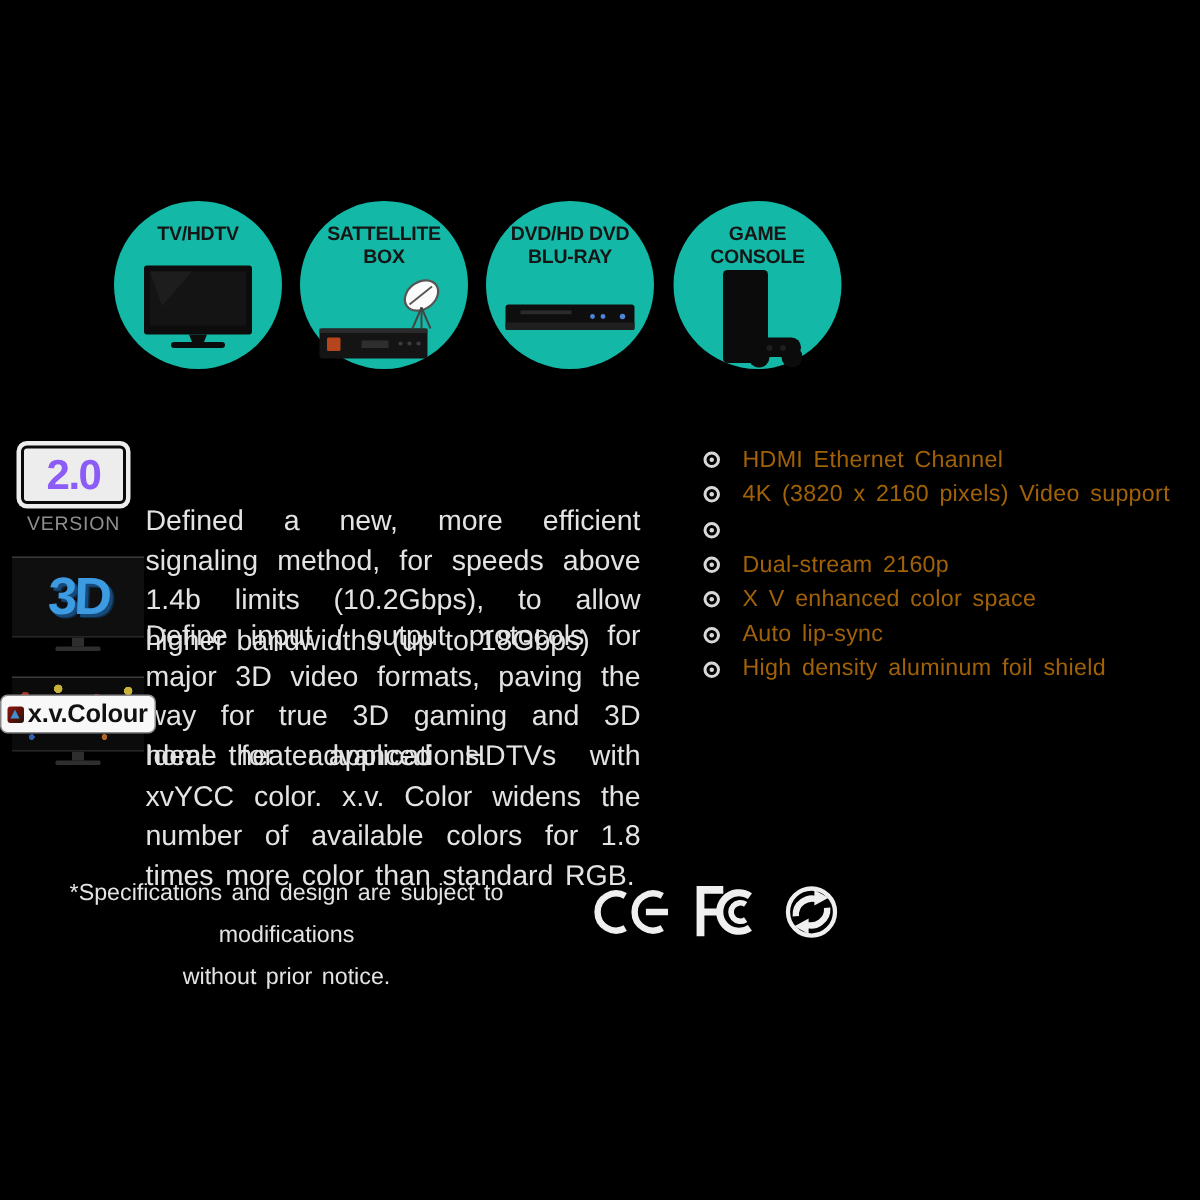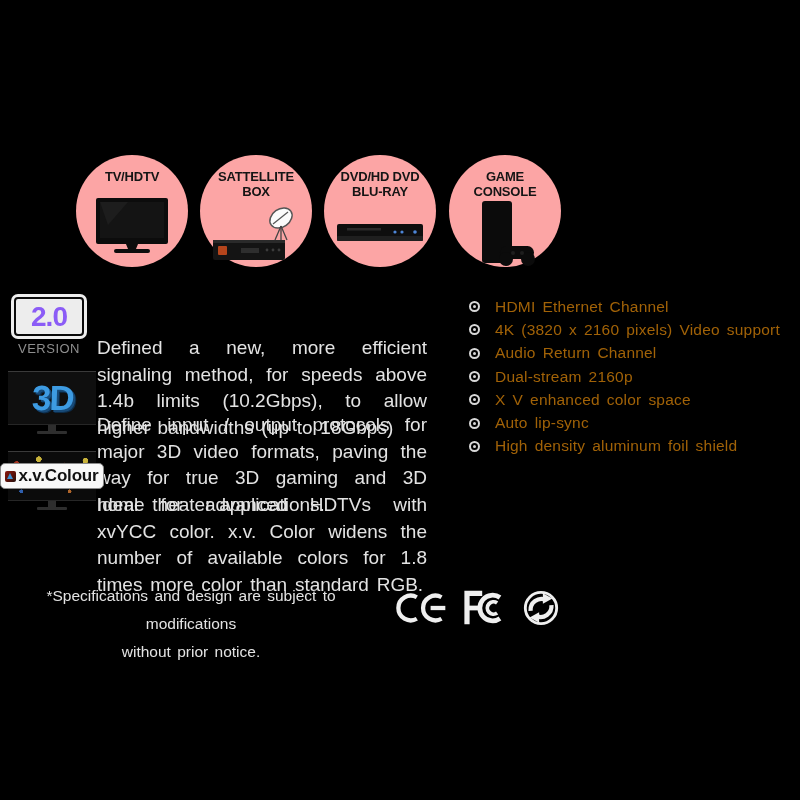--- a/index.html
+++ b/index.html
@@ -7,8 +7,8 @@
           font-family:"Liberation Sans", sans-serif;}
 
   
-  .circle{position:absolute;top:155px;width:112px;height:112px;border-radius:50%;
-          background:#fca5a5;box-sizing:border-box;display:flex;flex-direction:column;
+  .circle{position:absolute;top:134px;width:112px;height:112px;border-radius:50%;
+          background:#14b8a6;box-sizing:border-box;display:flex;flex-direction:column;
           align-items:center;padding-top:15px;}
   .c1{left:76px}.c2{left:200px}.c3{left:324px}.c4{left:449px}.c5{left:574px}
   .circle-label{font-weight:bold;font-size:13px;line-height:14.5px;color:#151515;

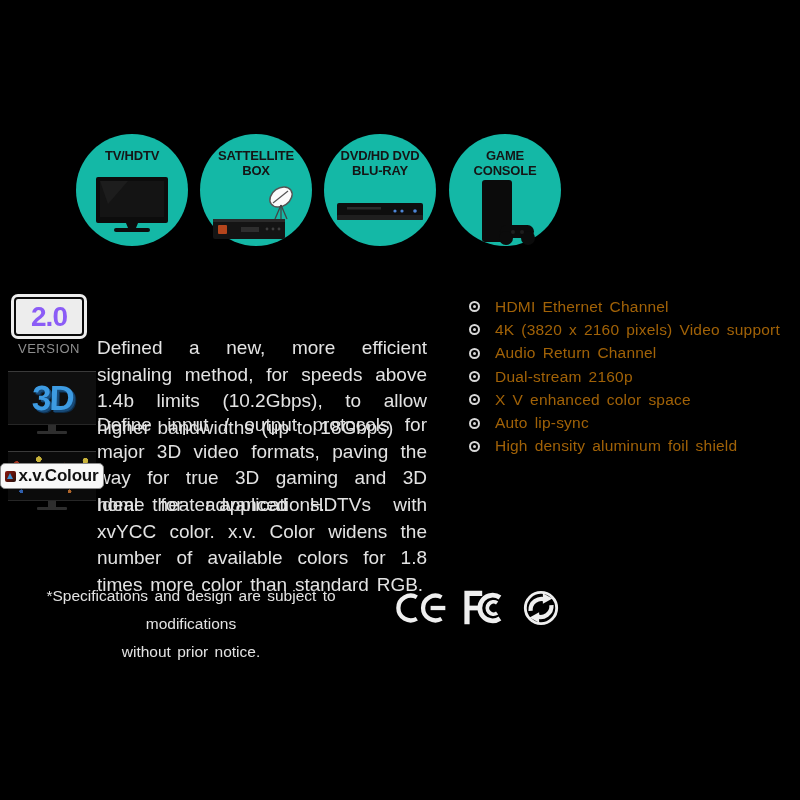--- a/index.html
+++ b/index.html
@@ -203,7 +203,6 @@
       </li>
     <li>
         <span class="bullet"></span>
-        <span>Audio Return Channel</span>
       </li>
     <li>
         <span class="bullet"></span>

